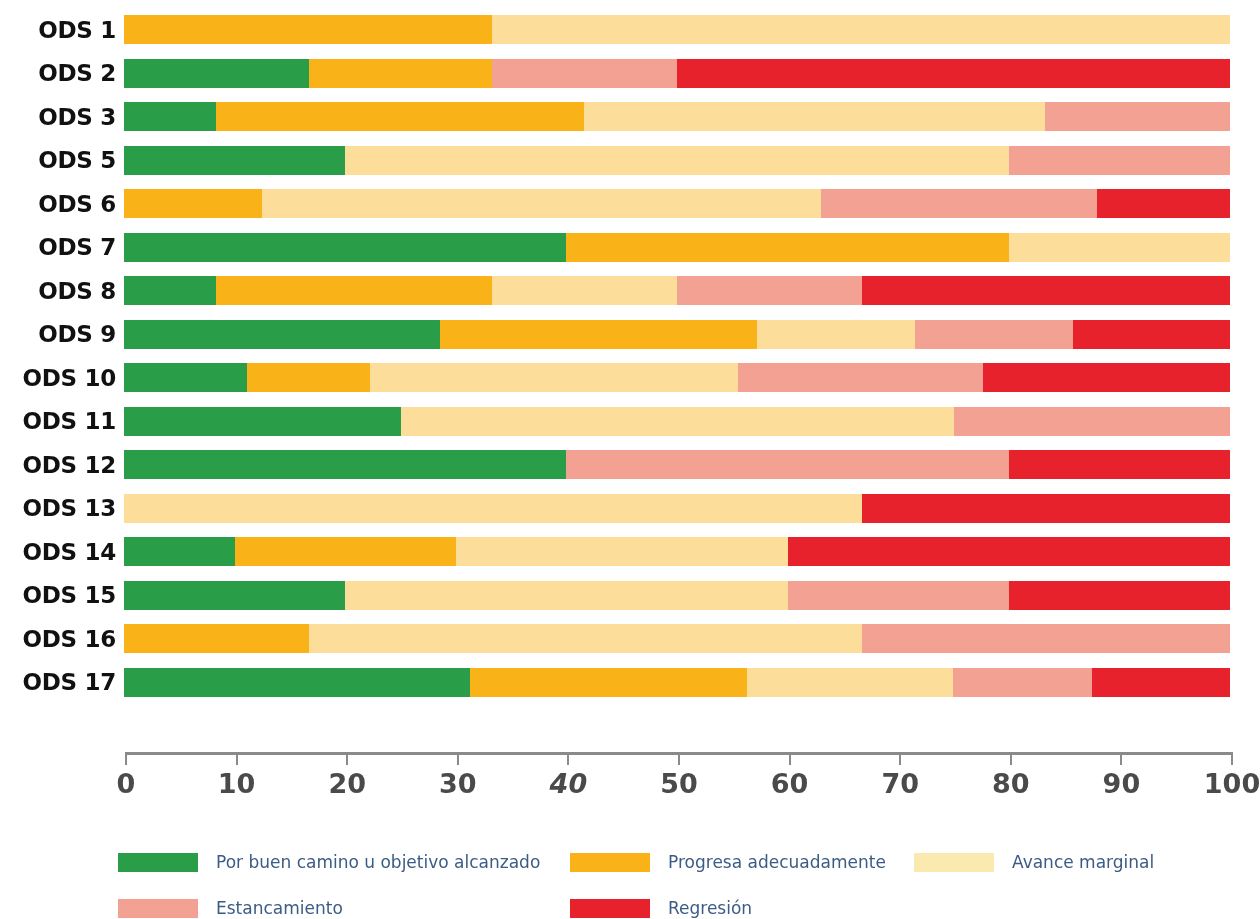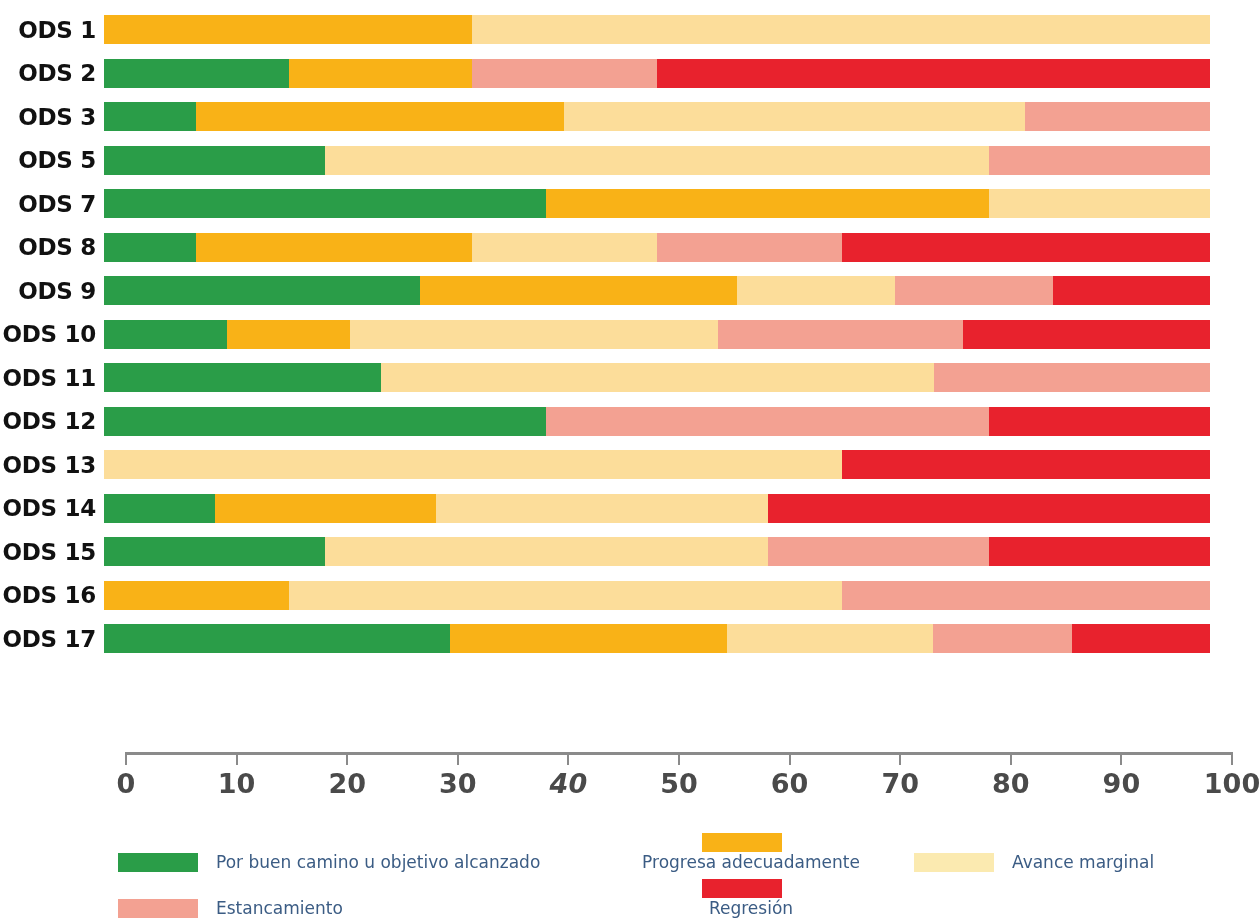--- a/index.html
+++ b/index.html
@@ -35,7 +35,7 @@
     align-items: center;
   }
   .row-label {
-    width: 104px;
+    width: 124px;
     text-align: right;
     padding-right: 8px;
     box-sizing: border-box;

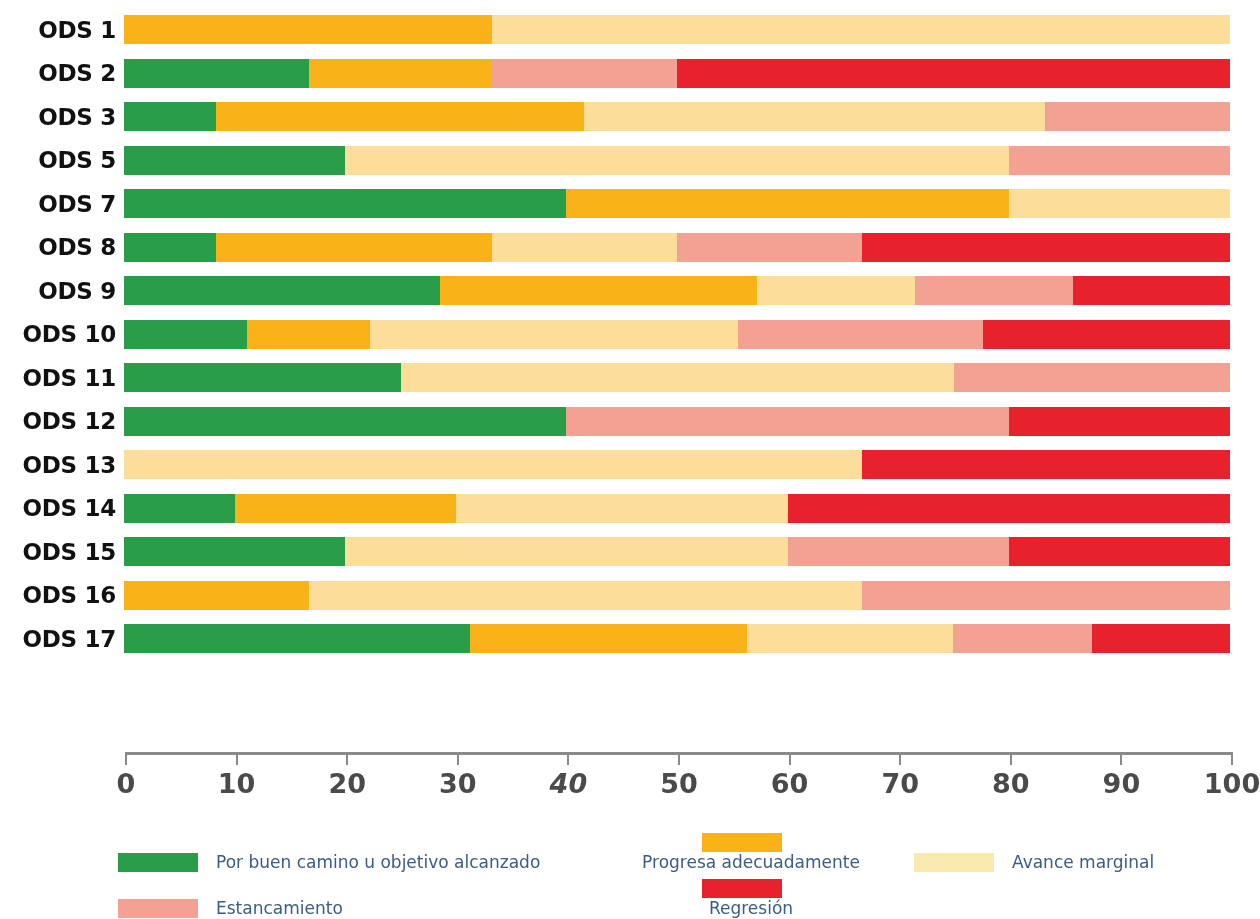--- a/index.html
+++ b/index.html
@@ -161,6 +161,15 @@
           <div class="seg" style="width: 20%; background: rgb(42, 157, 72);"></div>
           <div class="seg" style="width: 60%; background: rgb(252, 221, 154);"></div>
           <div class="seg" style="width: 20%; background: rgb(243, 161, 146);"></div>
+        </div>
+      </div>
+      <div class="row">
+        <div class="row-label">ODS 6</div>
+        <div class="bar">
+          <div class="seg" style="width: 12.5%; background: rgb(249, 178, 23);"></div>
+          <div class="seg" style="width: 50.5%; background: rgb(252, 221, 154);"></div>
+          <div class="seg" style="width: 25%; background: rgb(243, 161, 146);"></div>
+          <div class="seg" style="width: 12%; background: rgb(232, 34, 45);"></div>
         </div>
       </div>
       <div class="row">

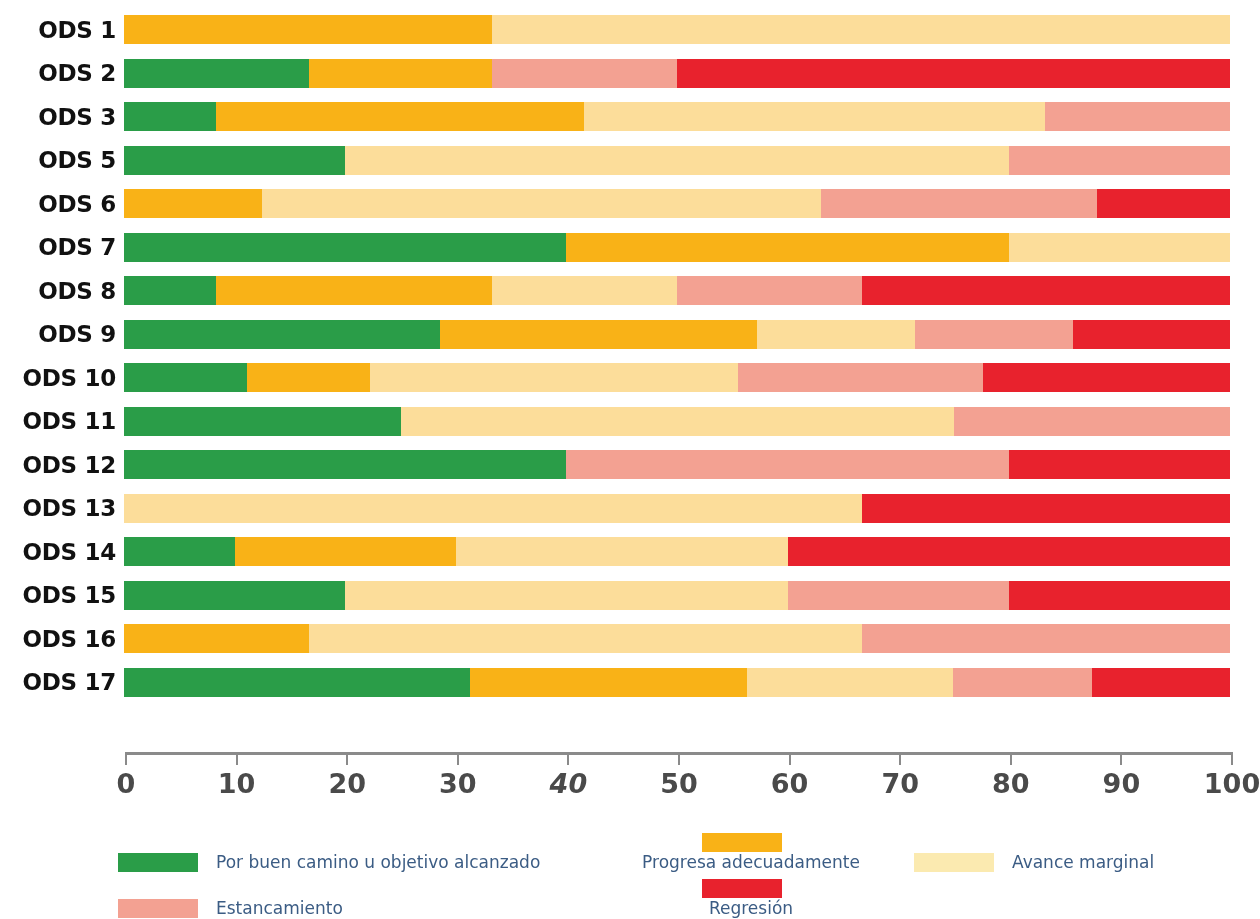--- a/index.html
+++ b/index.html
@@ -109,7 +109,7 @@
     align-items: center;
   }
   .legend-item.slot1 { width: 452px; }
-  .legend-item.slot2 { width: 344px; flex-direction: column; }
+  .legend-item.slot2 { width: 344px; }
   .legend-item.slot3 { width: 326px; }
   .swatch {
     width: 80px;

